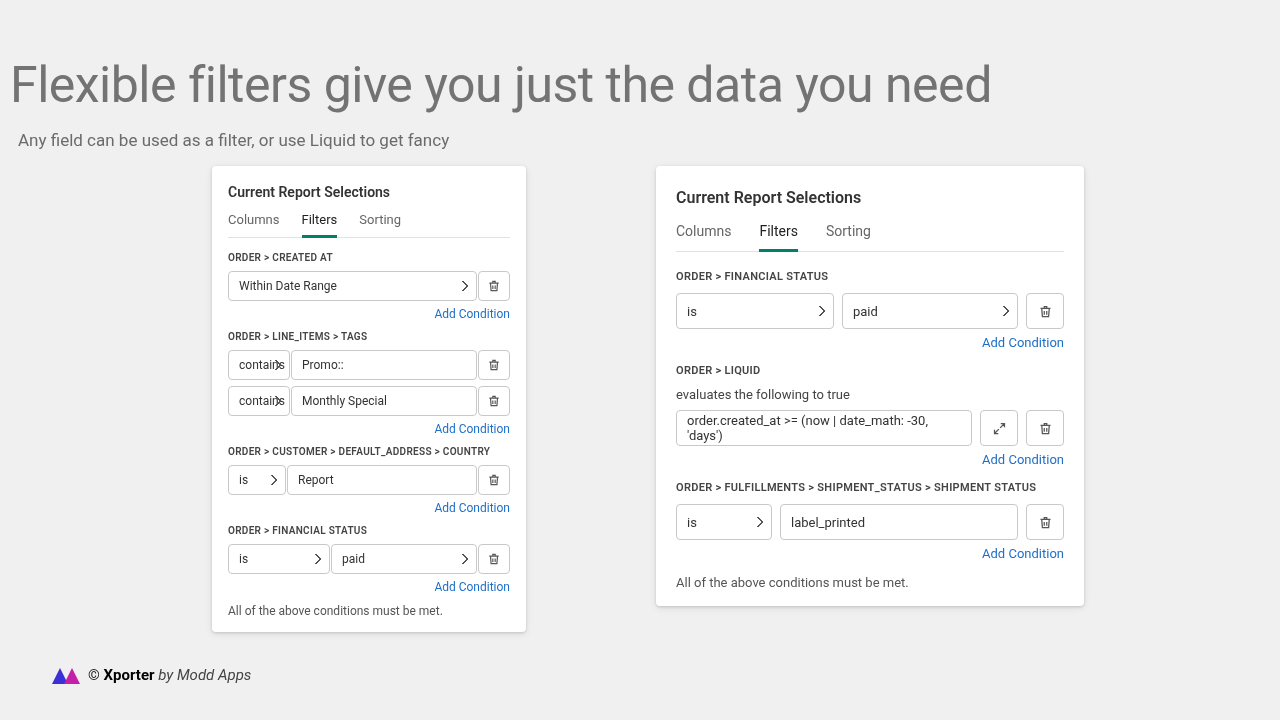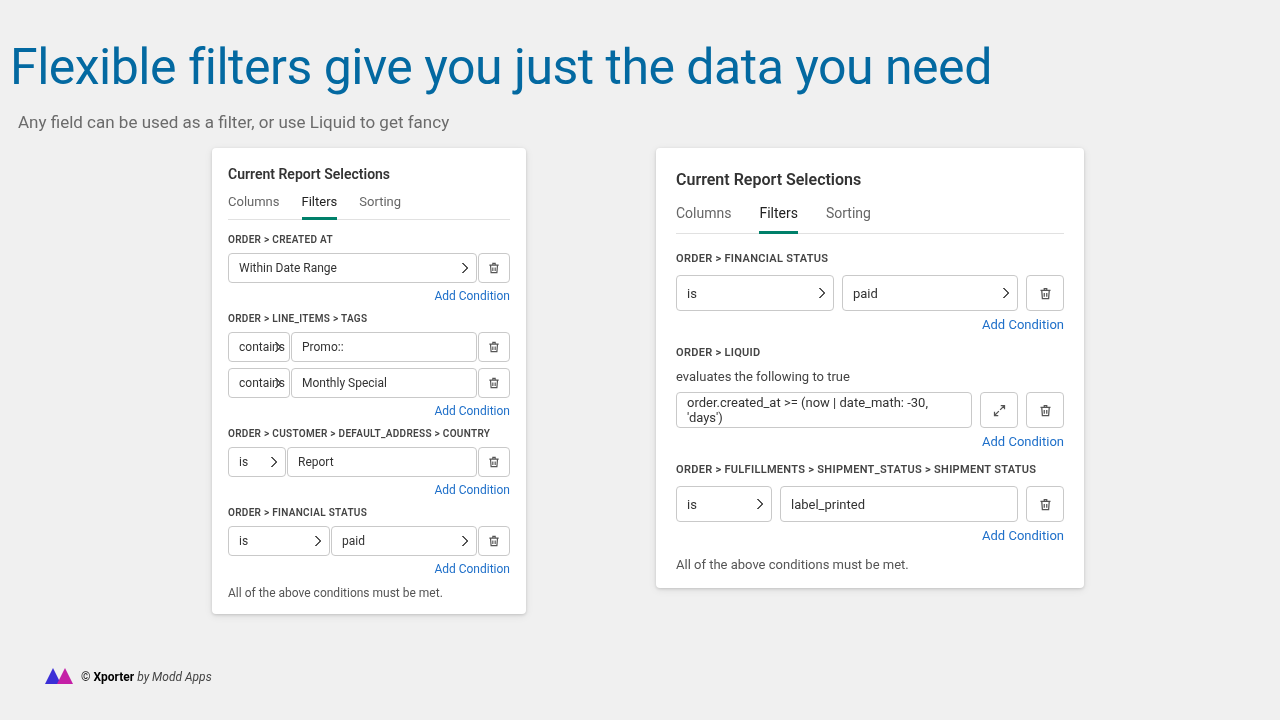--- a/index.html
+++ b/index.html
@@ -14,8 +14,8 @@
   .headline {
     font-size: 50px;
     font-weight: 400;
-    color: #0369a1;
-    padding: 38px 10px 0 10px;
+    color: #737373;
+    padding: 56px 10px 0 10px;
     letter-spacing: -0.5px;
   }
   .subhead {

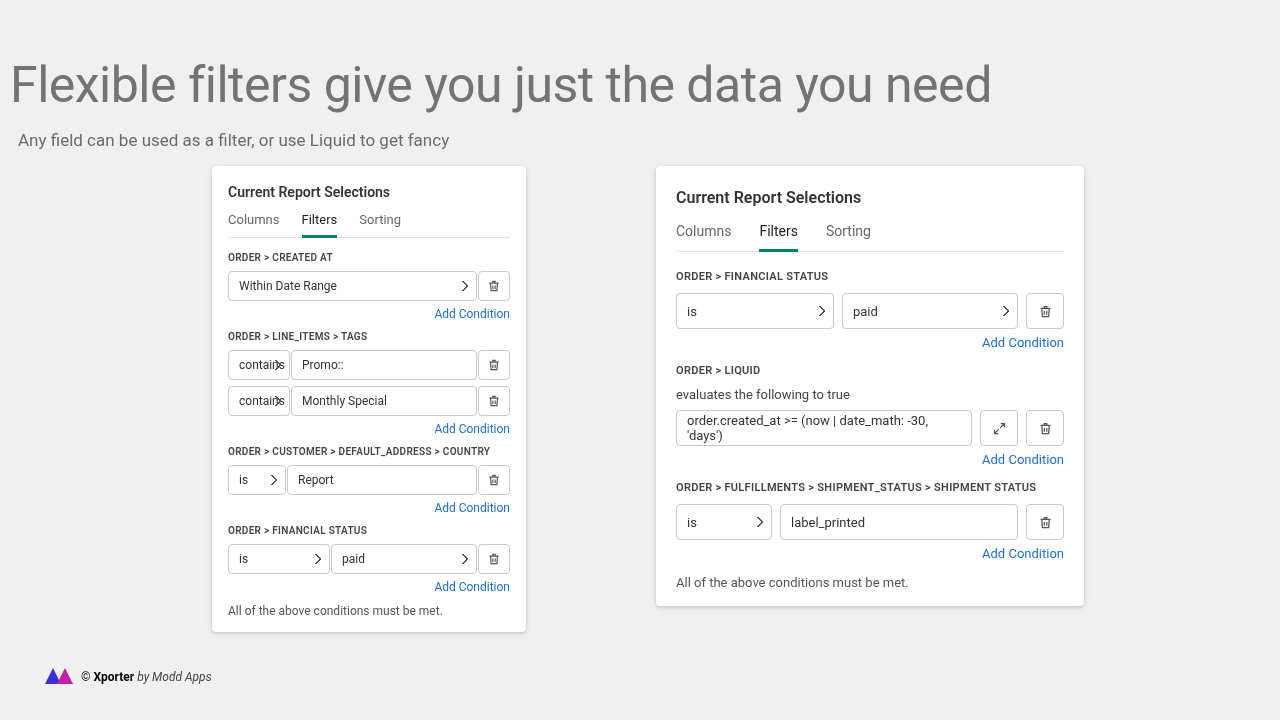--- a/index.html
+++ b/index.html
@@ -148,11 +148,11 @@
   .branding {
     position: absolute;
     bottom: 36px;
-    left: 45px;
+    left: 52px;
     display: flex;
     align-items: flex-end;
     gap: 8px;
-    font-size: 12px;
+    font-size: 15px;
   }
   .branding .logo {
     width: 28px;

